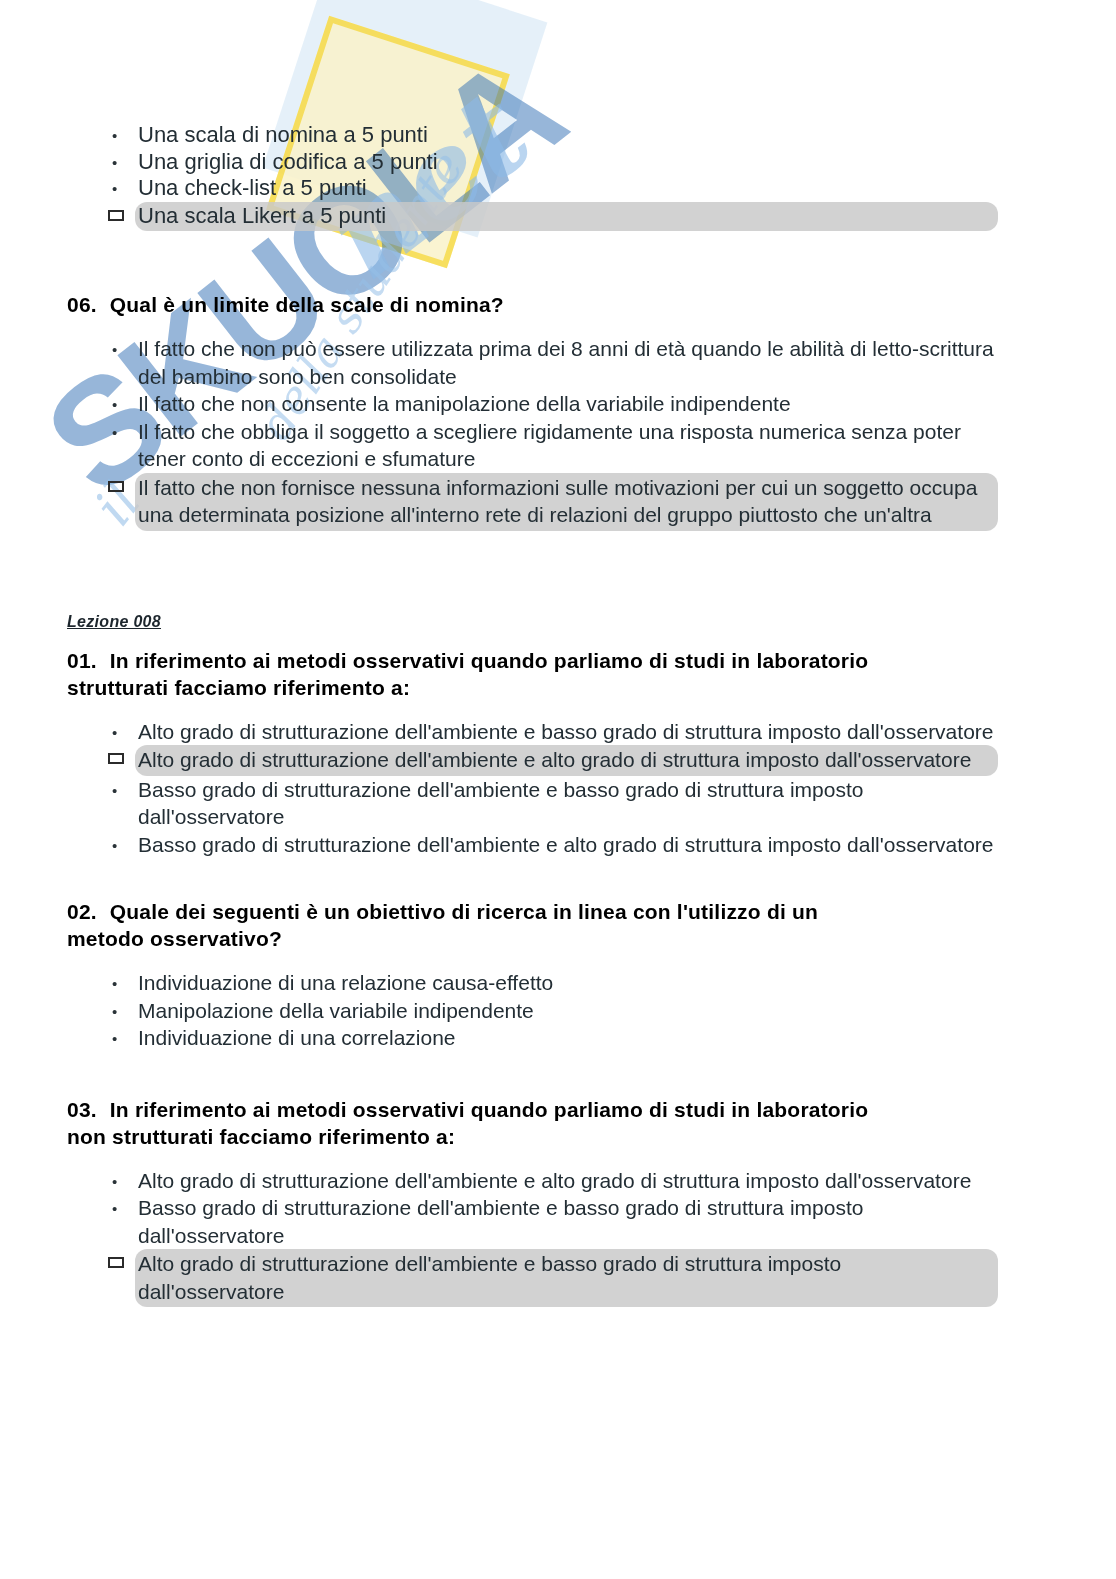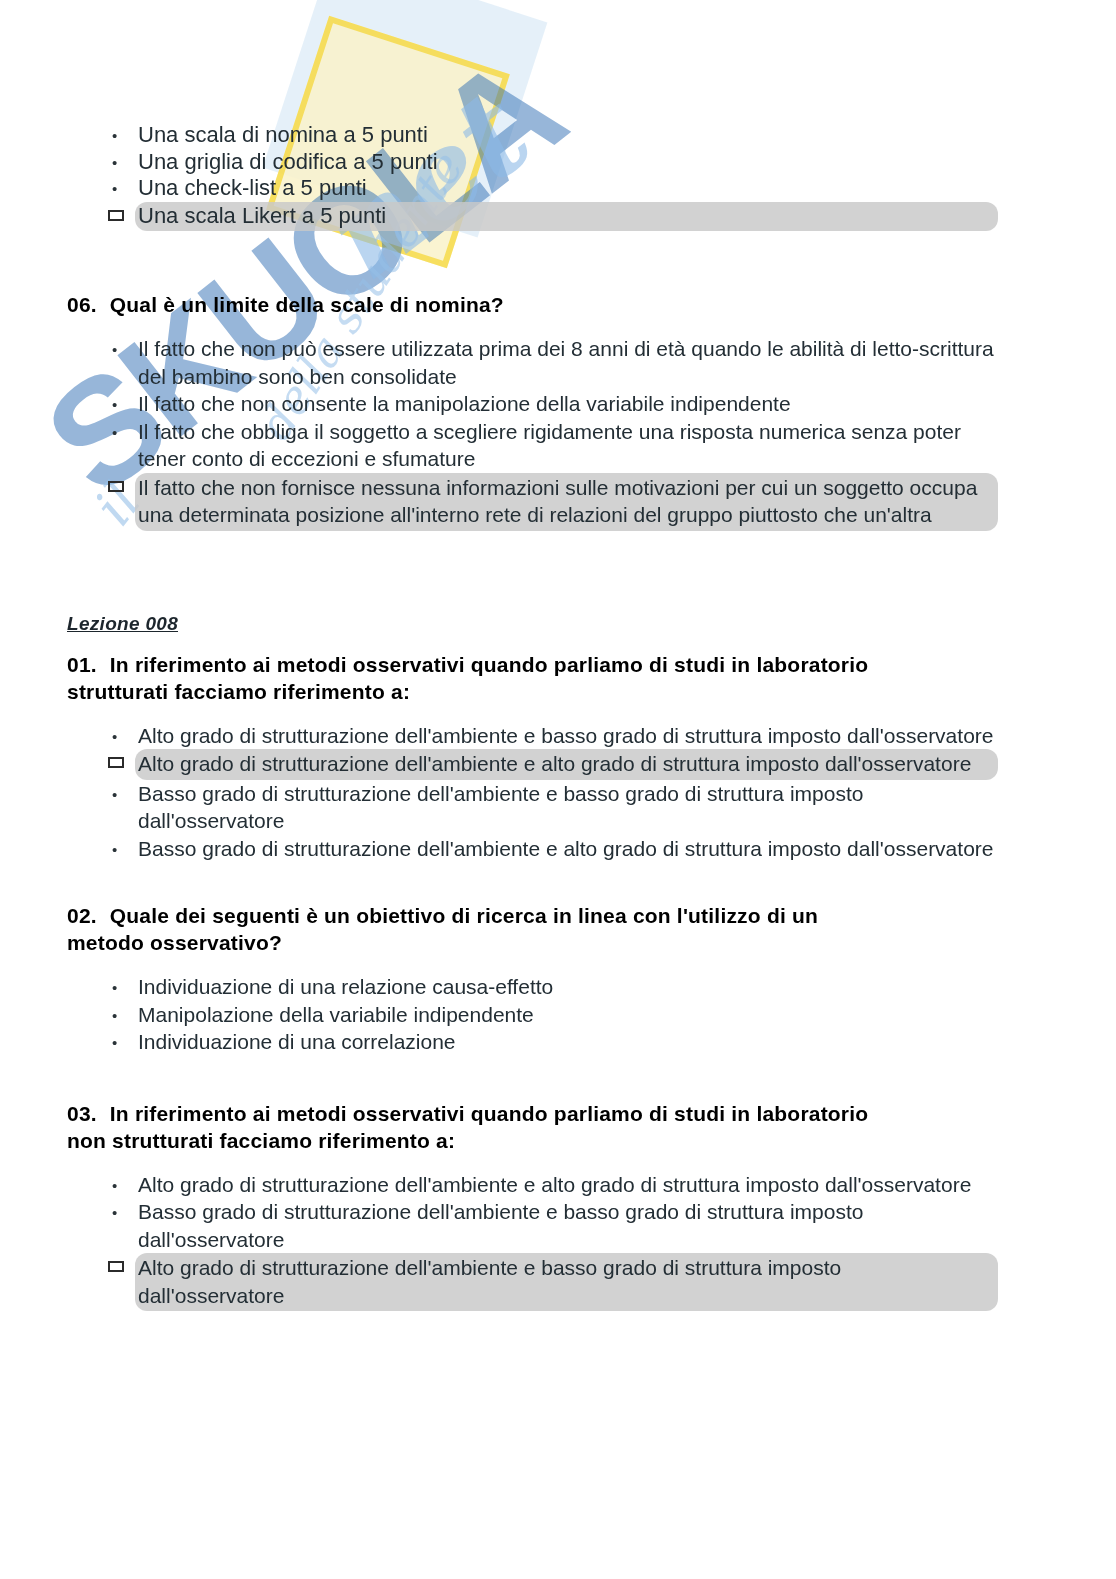--- a/index.html
+++ b/index.html
@@ -74,7 +74,7 @@
   .question .opts { margin-top:17px; }
 
   .lesson {
-    margin-top:82px; font-size:19px; font-weight:bold; font-style:italic;
+    margin-top:82px; font-size:16px; font-weight:bold; font-style:italic;
     text-decoration:underline; color:#1d262d; letter-spacing:.3px;
   }
   .q06 { margin-top:60px; }

